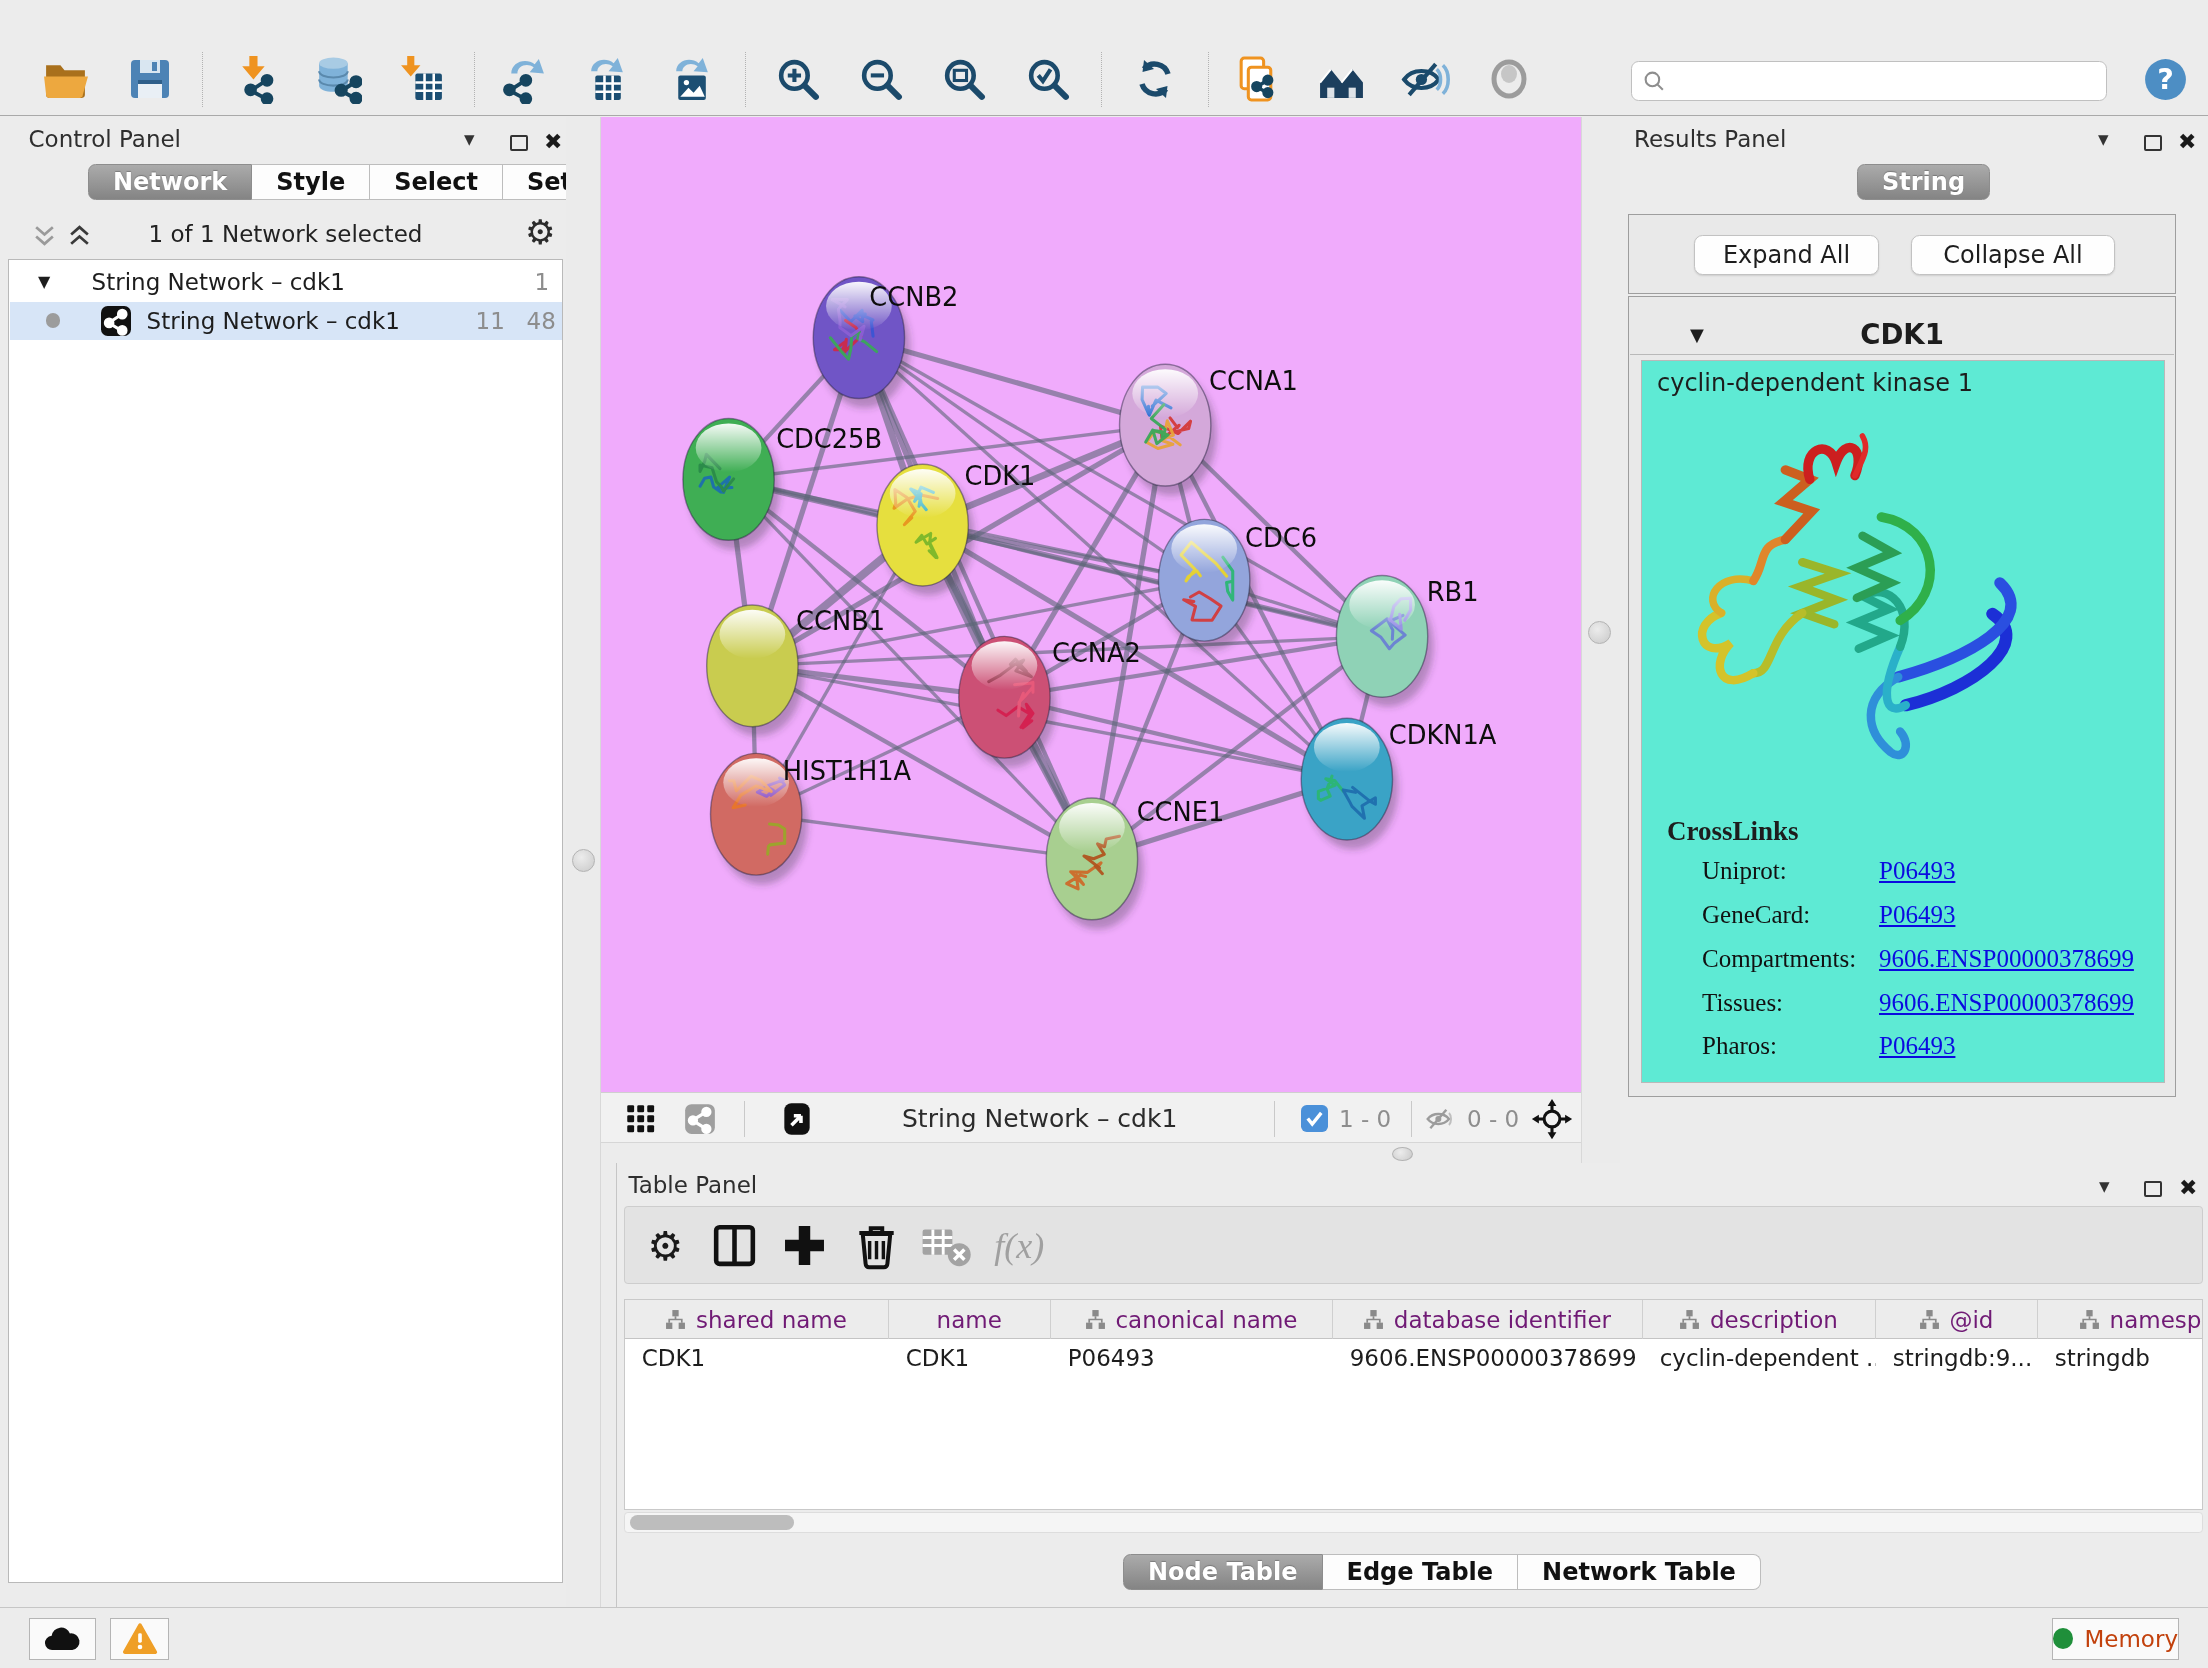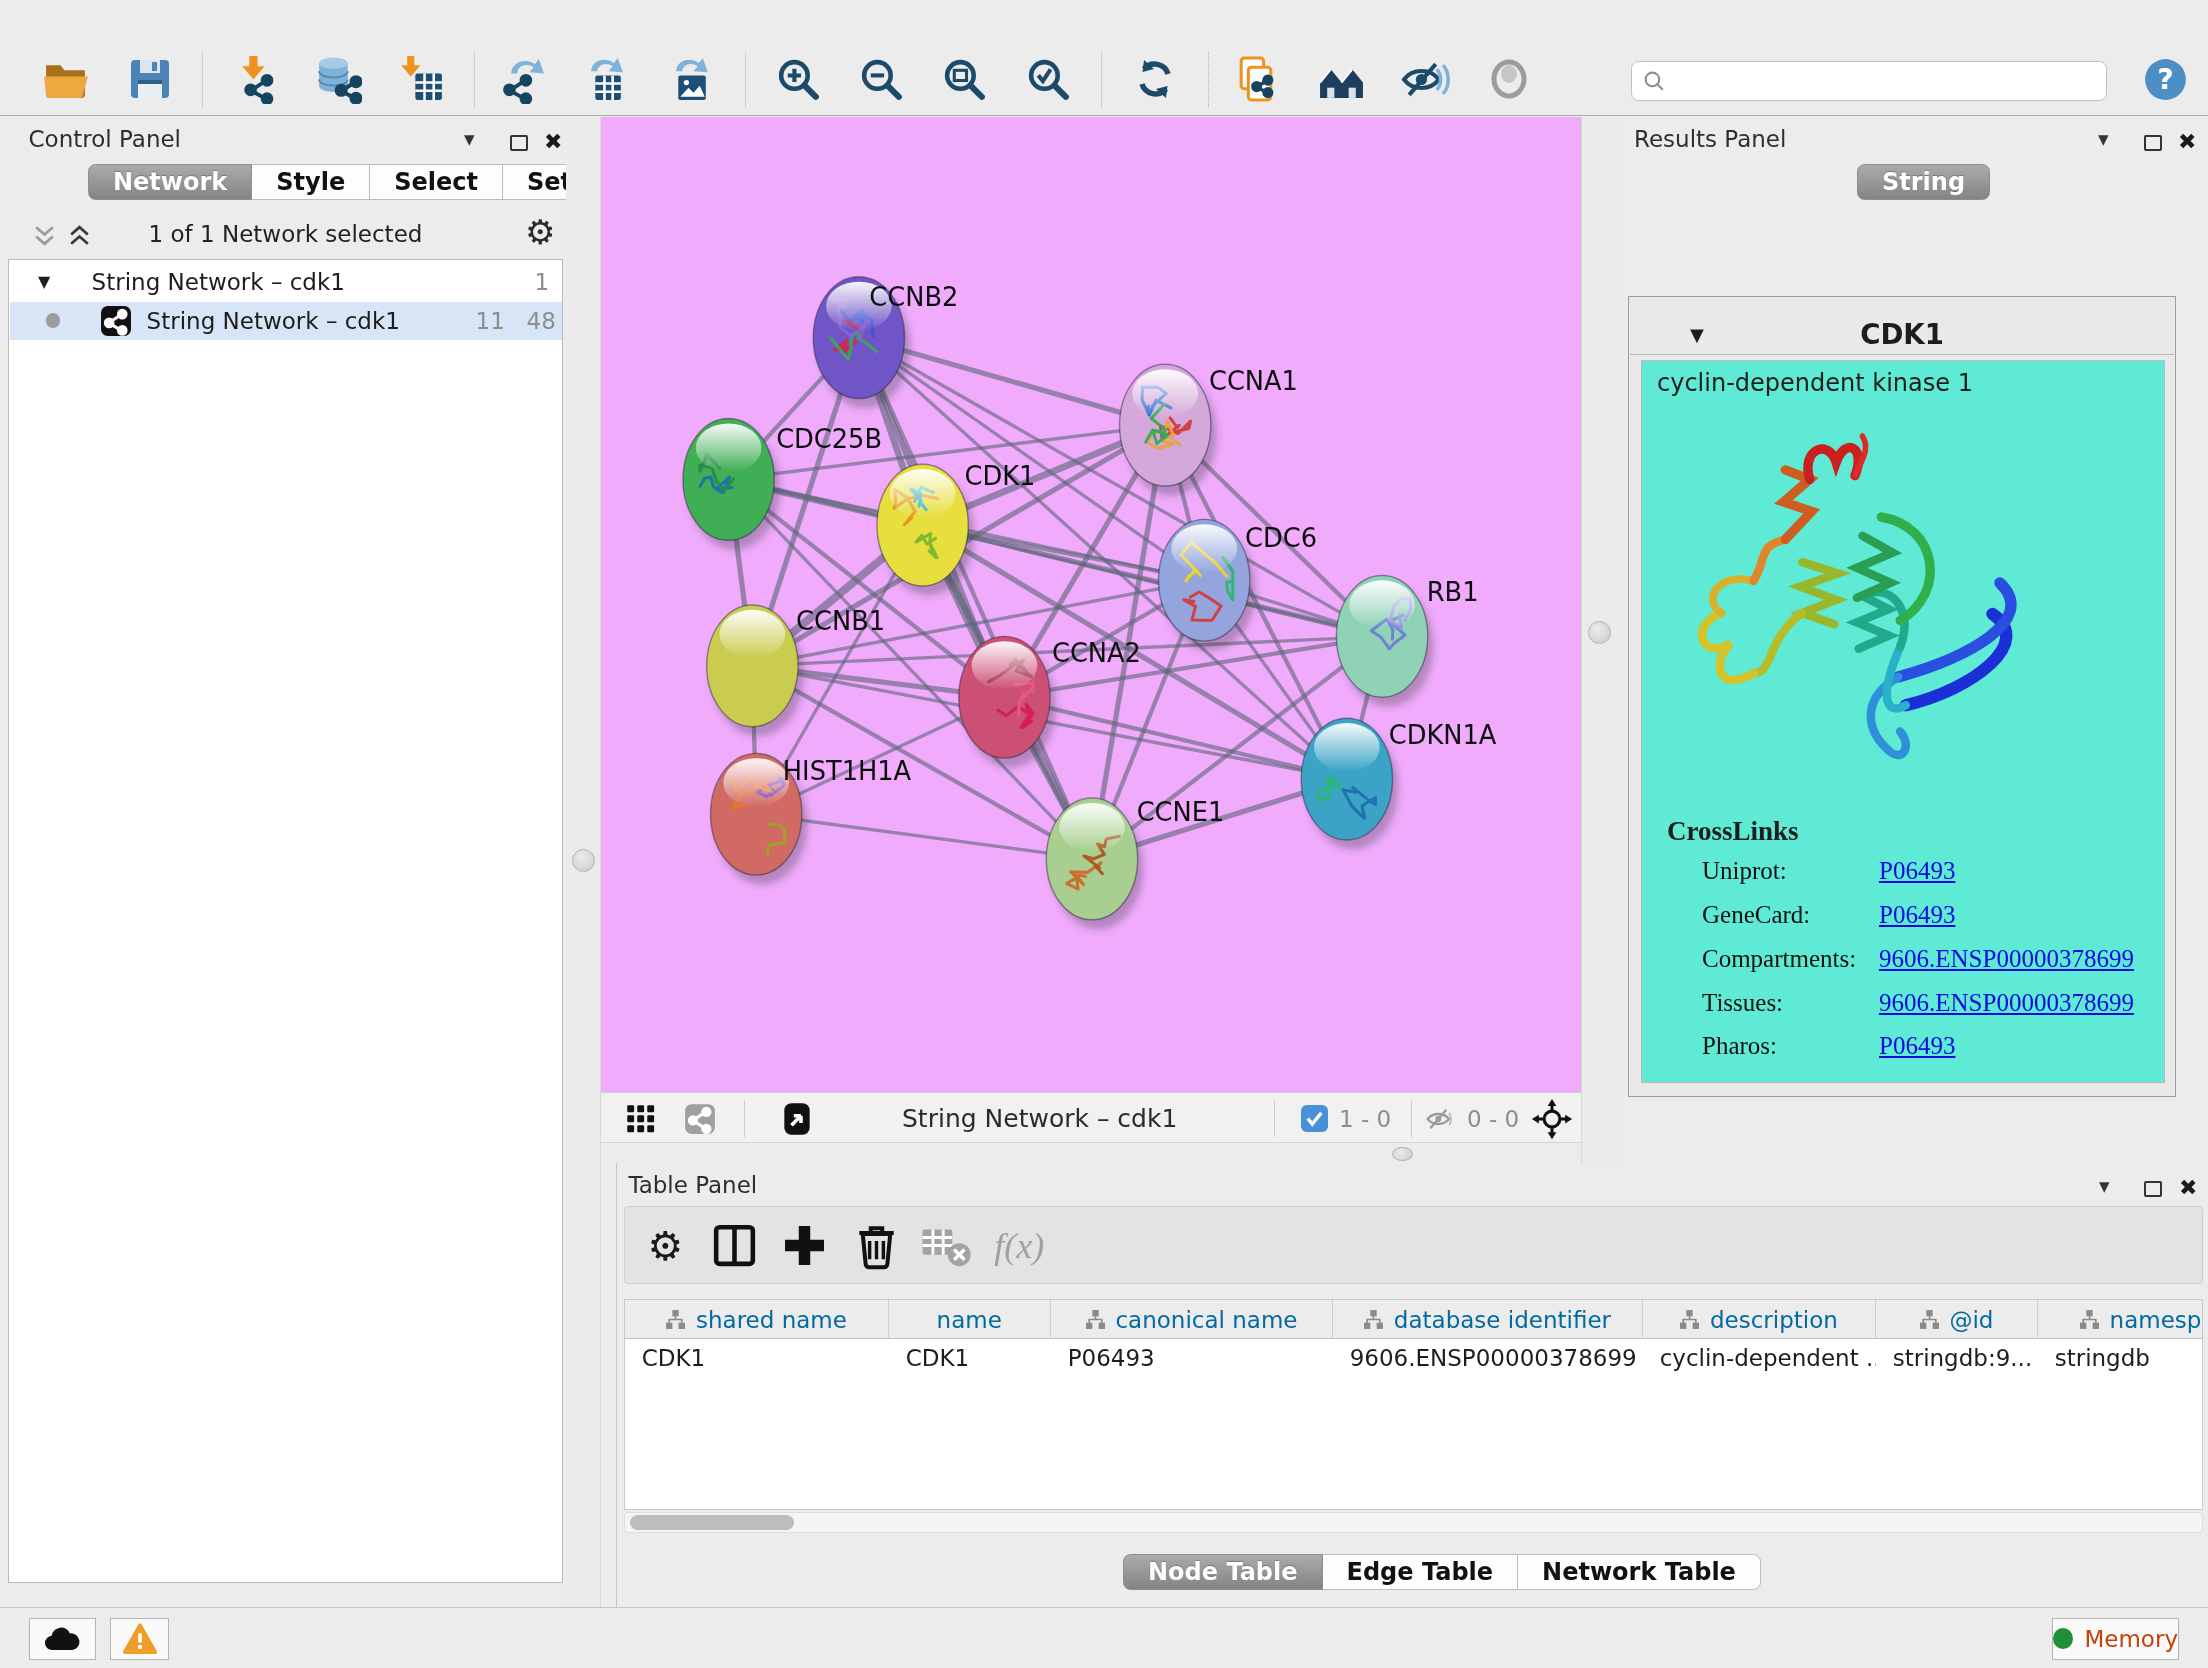--- a/index.html
+++ b/index.html
@@ -557,6 +557,10 @@
       <span>String</span></div>
   </div>
 
+  <div class="rbox" style="left:1628px; top:214px; width:548px; height:80px">
+    <div class="rbtn" style="left:65px; top:20px; width:185px">Expand All</div>
+    <div class="rbtn" style="left:282px; top:20px; width:204px">Collapse All</div>
+  </div>
 
   <div class="rbox" style="left:1628px; top:296px; width:548px; height:801px">
     <span class="abs" style="left:61px; top:27px; font-size:18px">▼</span>

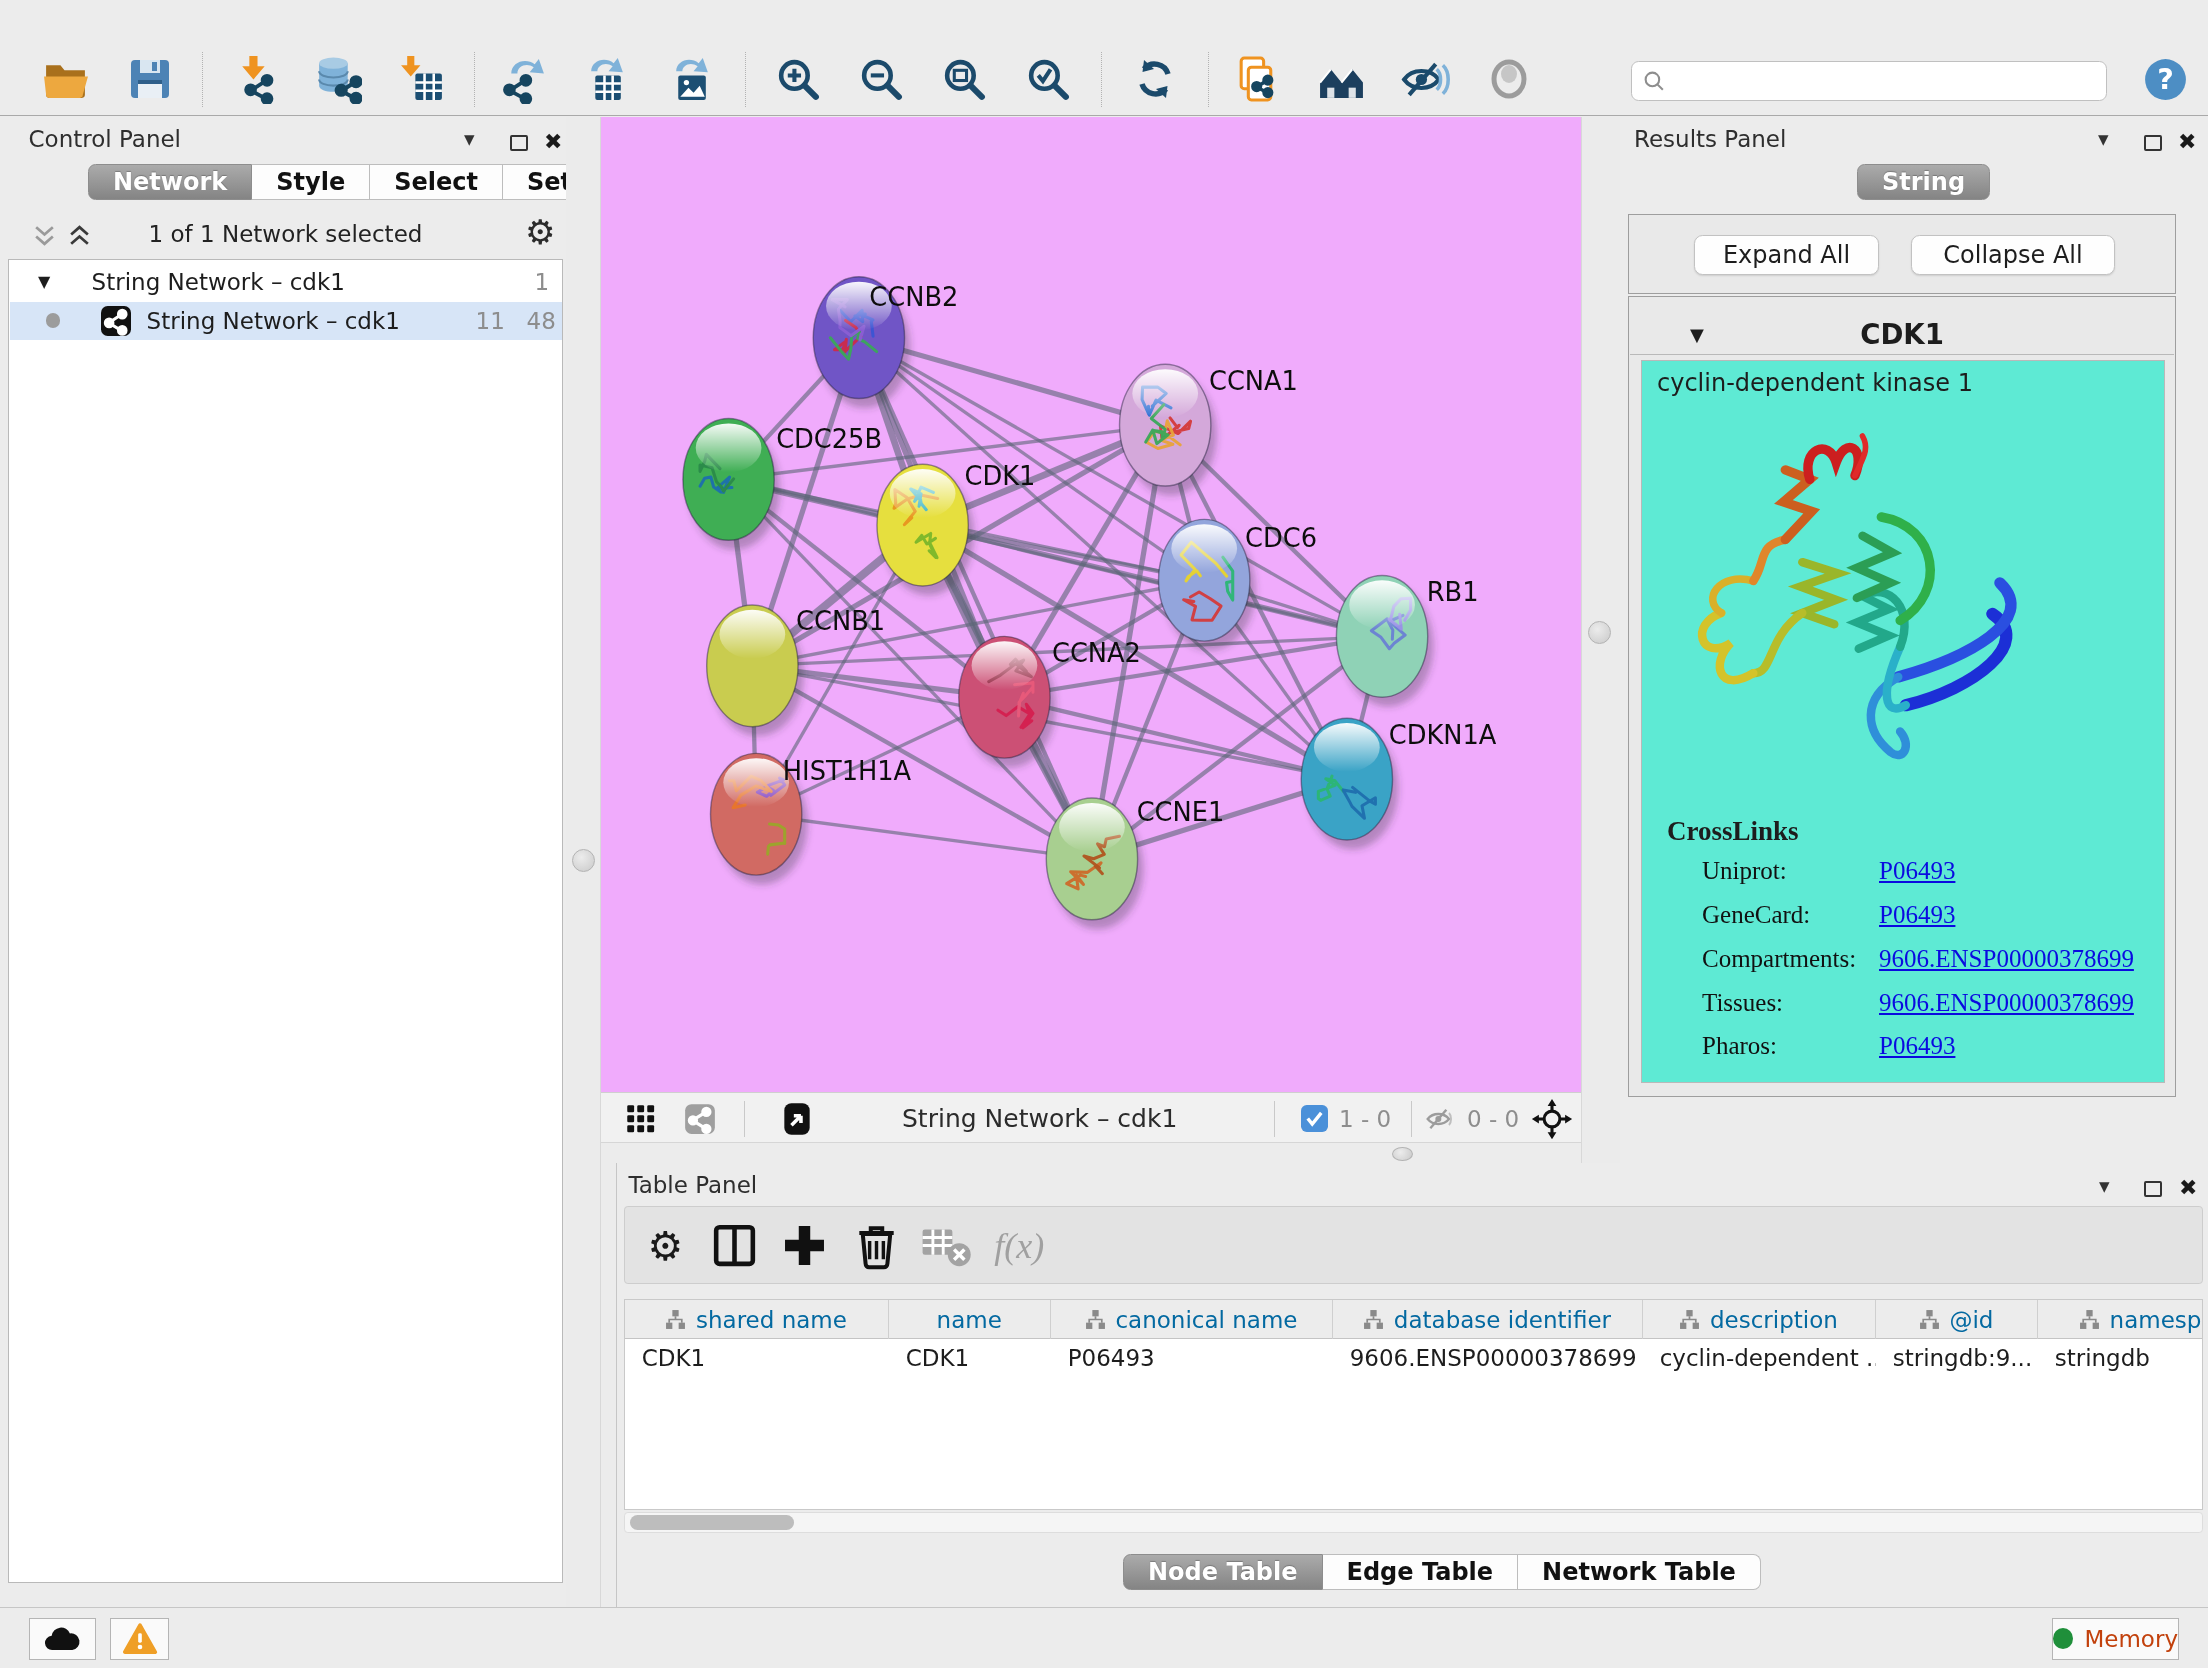--- a/index.html
+++ b/index.html
@@ -90,7 +90,7 @@
     border:1px solid #c9c9c9; overflow:hidden; }
   .thead { position:absolute; left:0; top:0; height:39px; background:#ececec; border-bottom:1px solid #c4c4c4; display:flex; }
   .th { height:39px; display:flex; align-items:center; justify-content:center; gap:9.5px;
-    font-size:23px; color:#0369a1; border-right:1px solid #cfcfcf; flex:none; }
+    font-size:23px; color:#701a75; border-right:1px solid #cfcfcf; flex:none; }
   .trow { position:absolute; left:0; top:39px; height:38px; display:flex; }
   .td { height:38px; line-height:38px; padding-left:17px; font-size:23px; flex:none;
     white-space:nowrap; overflow:hidden; }

